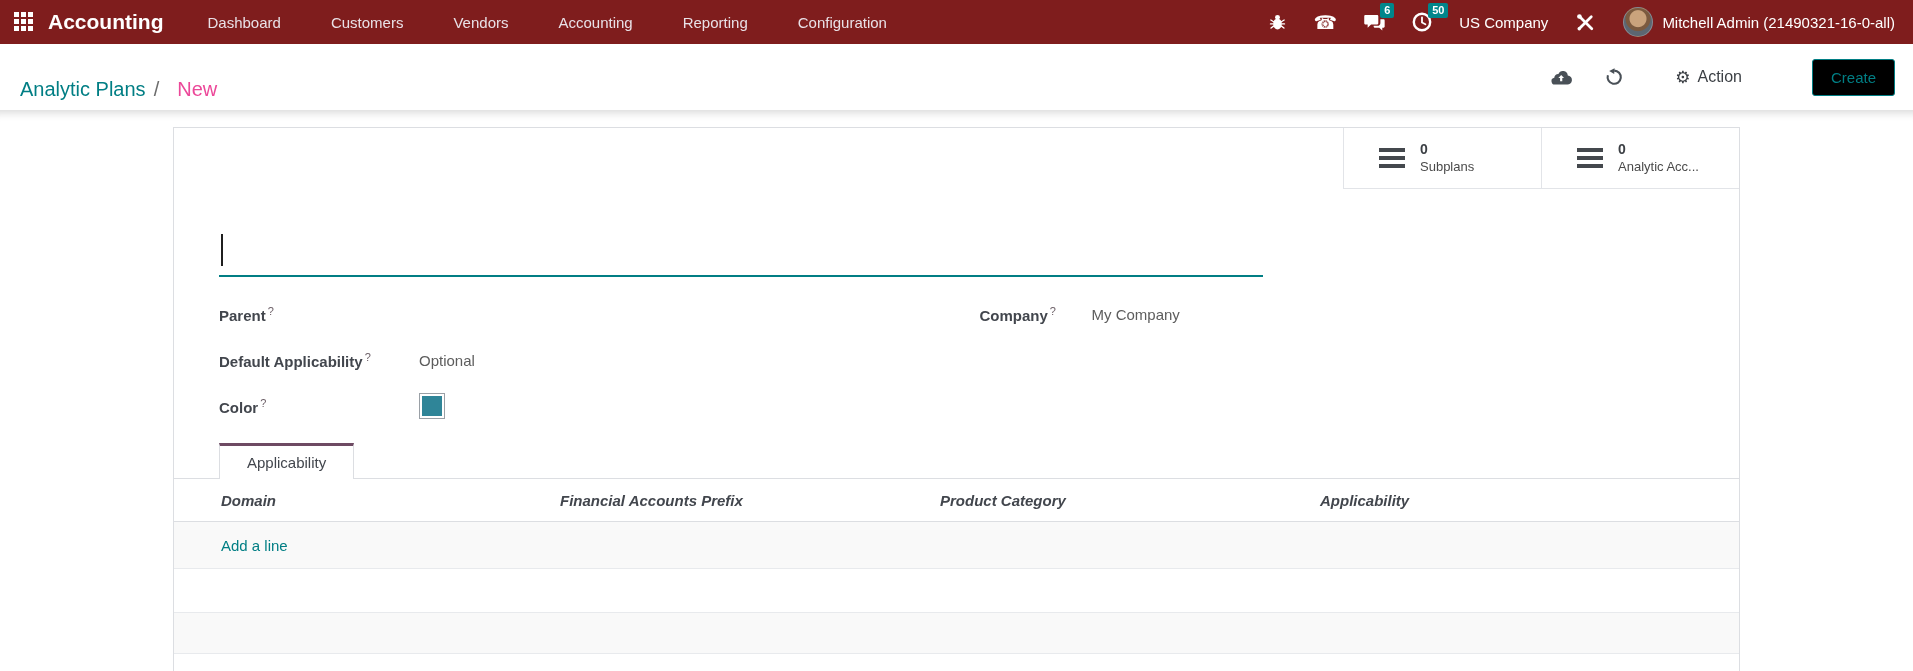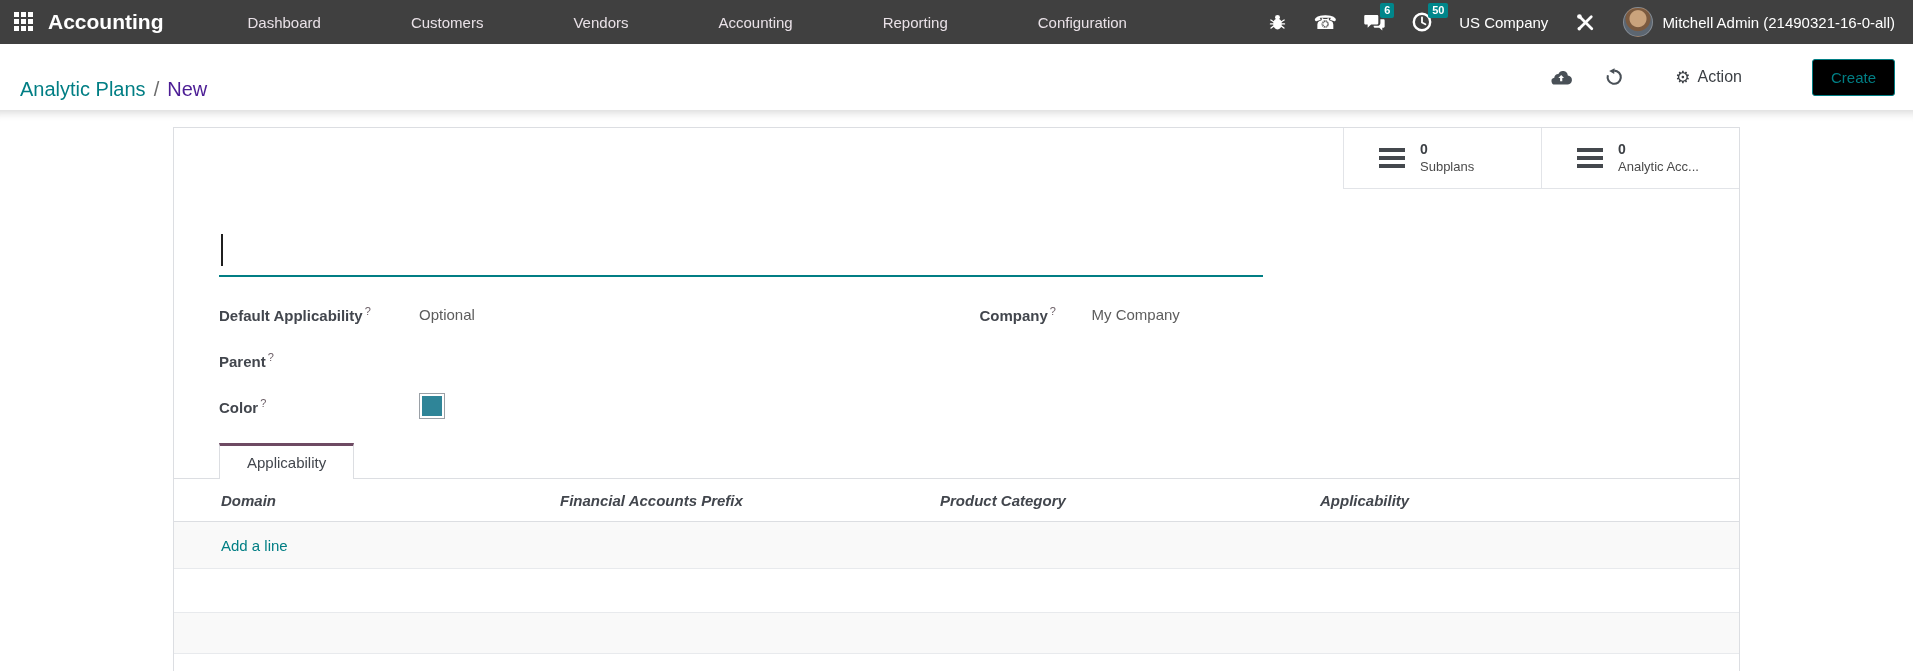--- a/index.html
+++ b/index.html
@@ -8,7 +8,7 @@
 
   
   .topbar {
-    height: 44px; background: #404040; color: #fff;
+    height: 44px; background: #7f1d1d; color: #fff;
     display: flex; align-items: center; padding: 0 18px 0 8px;
   }
   .apps-grid {

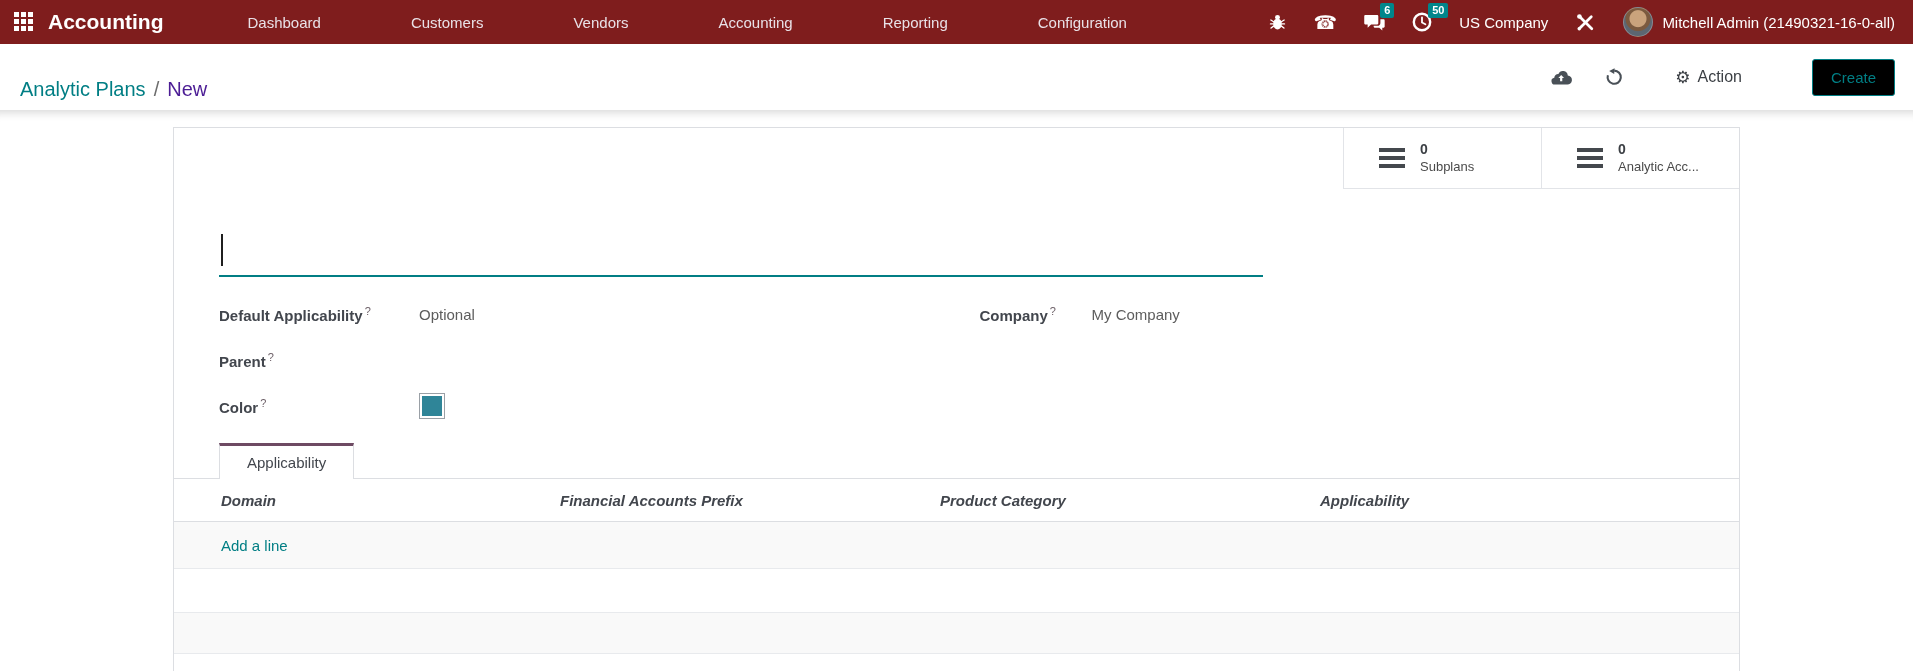--- a/index.html
+++ b/index.html
@@ -19,7 +19,7 @@
   .apps-grid i { background: #fff; display: block; }
   .brand { font-size: 21px; font-weight: 700; margin-right: 42px; cursor: pointer; }
   .menu { display: flex; gap: 46px; font-size: 15px; color: #e9e1e7; }
-  .menu .menu-item { cursor: pointer; padding: 3px 2px; white-space: nowrap; margin-left: 40px; }
+  .menu .menu-item { cursor: pointer; padding: 3px 2px; white-space: nowrap; }
   .topbar-right { margin-left: auto; display: flex; align-items: center; gap: 27px; font-size: 15px; }
   .icon-btn { position: relative; cursor: pointer; display: flex; align-items: center; height: 30px; }
   .icon-btn svg { display: block; }

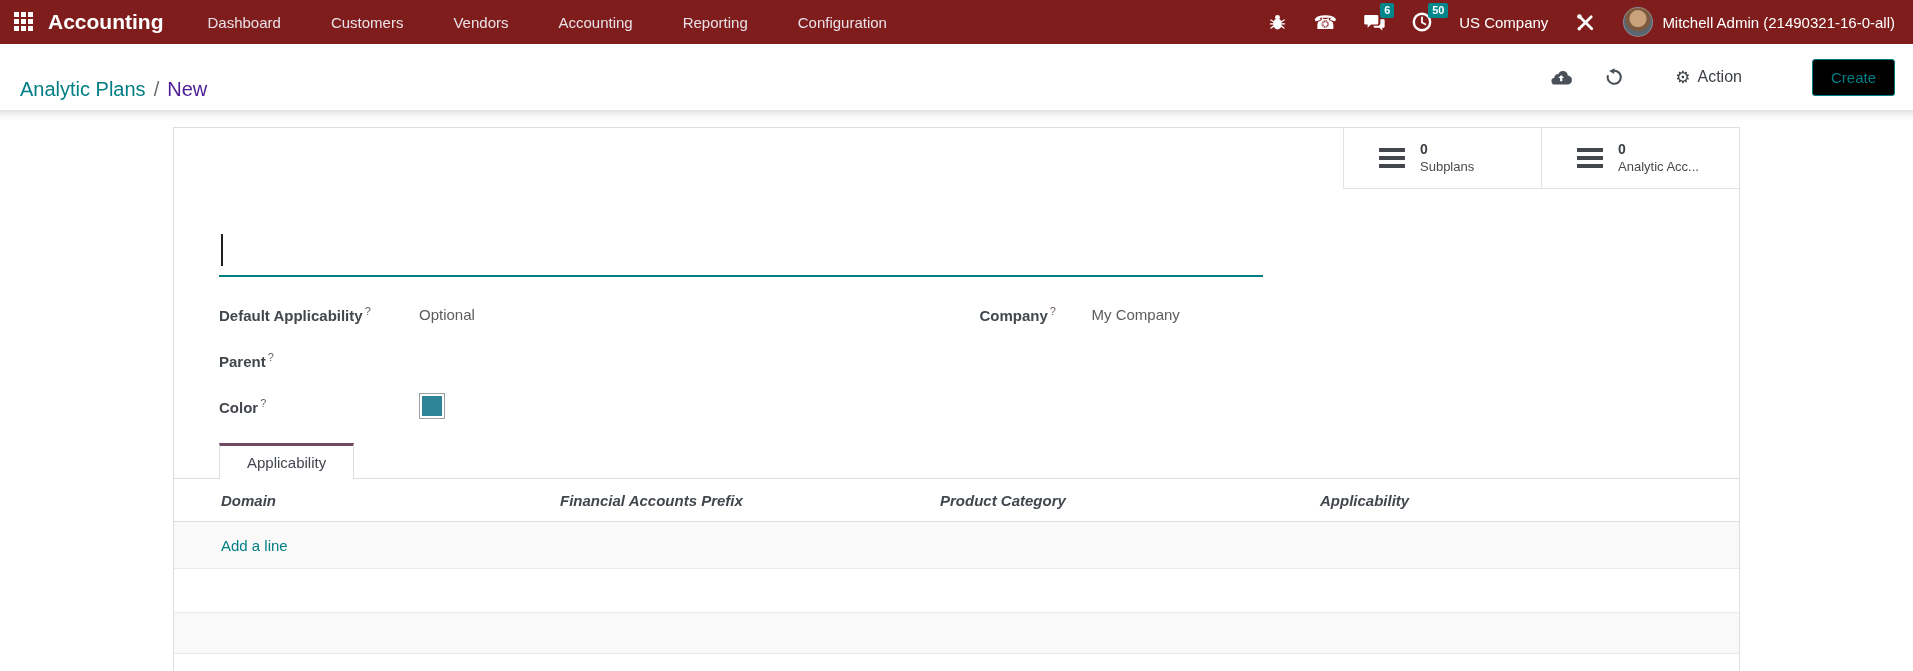--- a/index.html
+++ b/index.html
@@ -47,7 +47,7 @@
   .breadcrumb { font-size: 20px; display: flex; gap: 8px; align-items: baseline; }
   .breadcrumb .bc-link { color: #017E84; cursor: pointer; margin-top: 24px; }
   .breadcrumb .bc-sep { color: #6c6c6c; }
-  .breadcrumb .bc-current { color: #4c1d95; }
+  .breadcrumb .bc-current { color: #ec4899; margin-left: 10px; }
   .cp-right { margin-left: auto; display: flex; align-items: center; }
   .cp-icon { cursor: pointer; color: #495057; display: flex; align-items: center; }
   .cp-icon + .cp-icon { margin-left: 33px; }

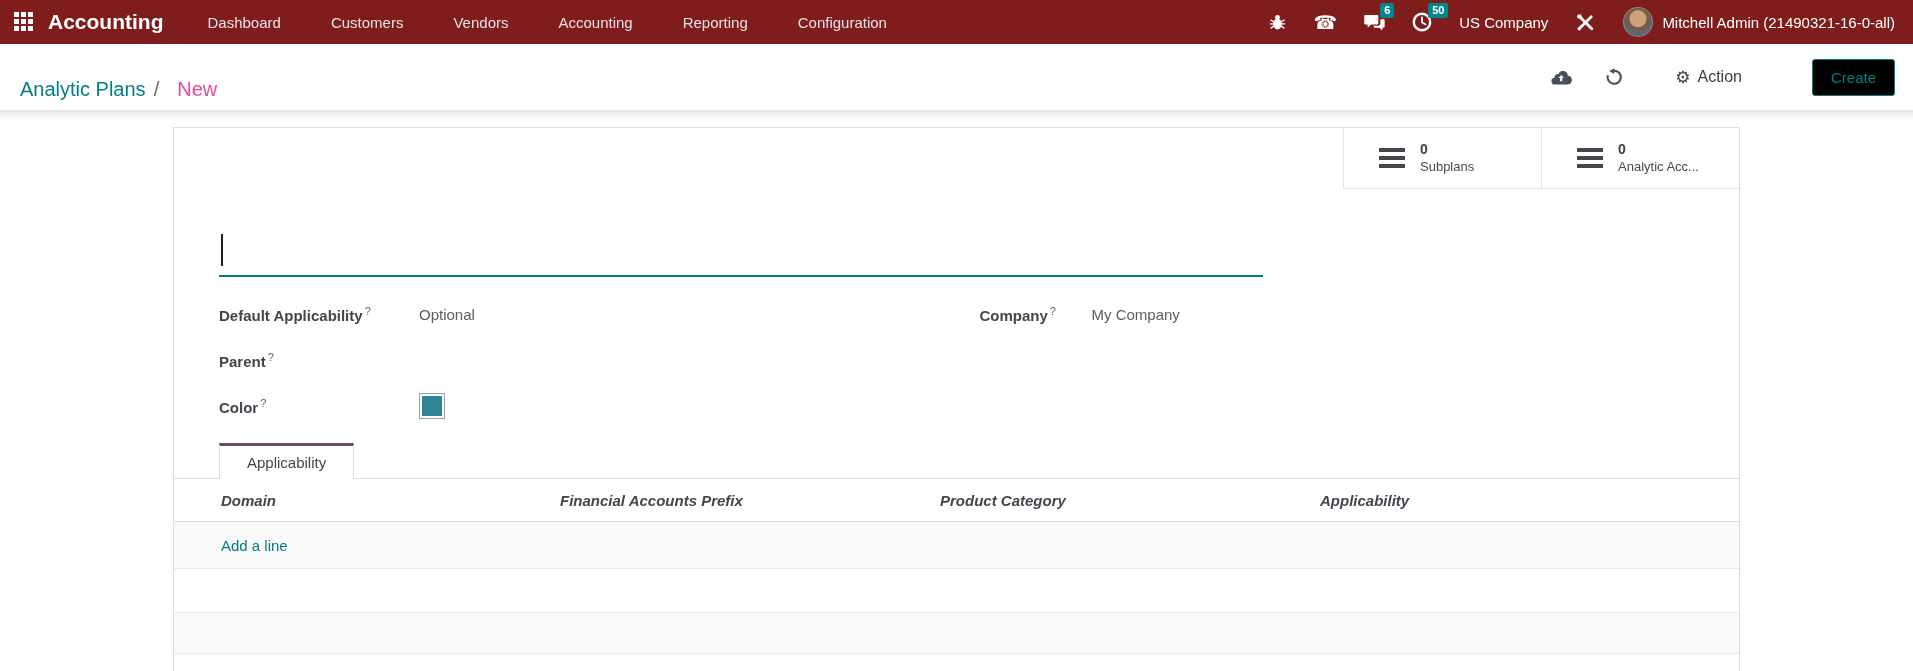--- a/index.html
+++ b/index.html
@@ -260,12 +260,12 @@
       <div class="fields">
         <div class="col-left">
           <div class="field-row">
+            <span class="field-label"><span>Parent</span><sup class="help">?</sup></span>
+            <span class="field-empty"></span>
+          </div>
+          <div class="field-row">
             <span class="field-label"><span>Default Applicability</span><sup class="help">?</sup></span>
             <span class="field-value">Optional</span>
-          </div>
-          <div class="field-row">
-            <span class="field-label"><span>Parent</span><sup class="help">?</sup></span>
-            <span class="field-empty"></span>
           </div>
           <div class="field-row">
             <span class="field-label"><span>Color</span><sup class="help">?</sup></span>

